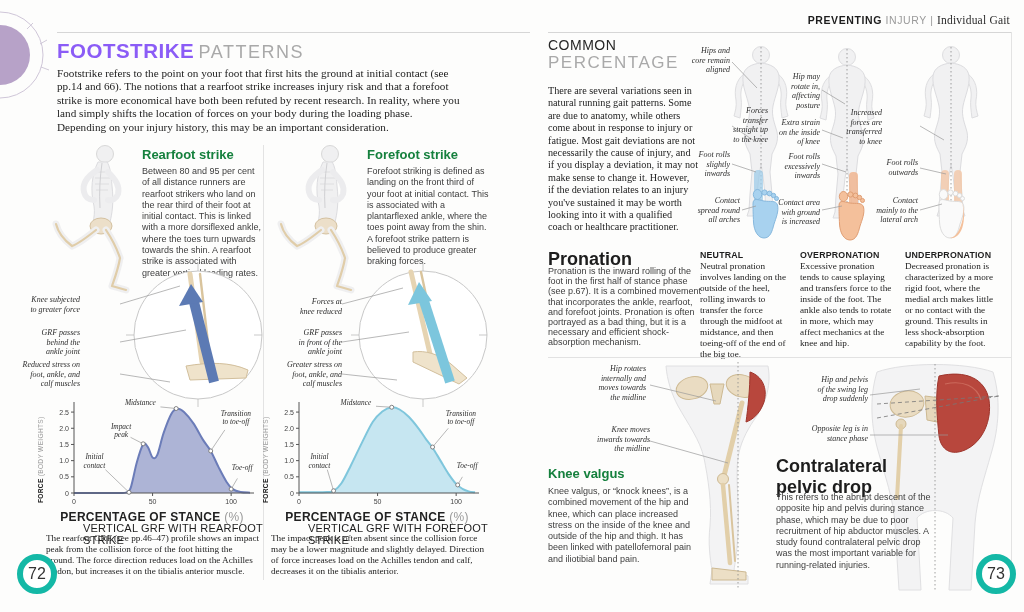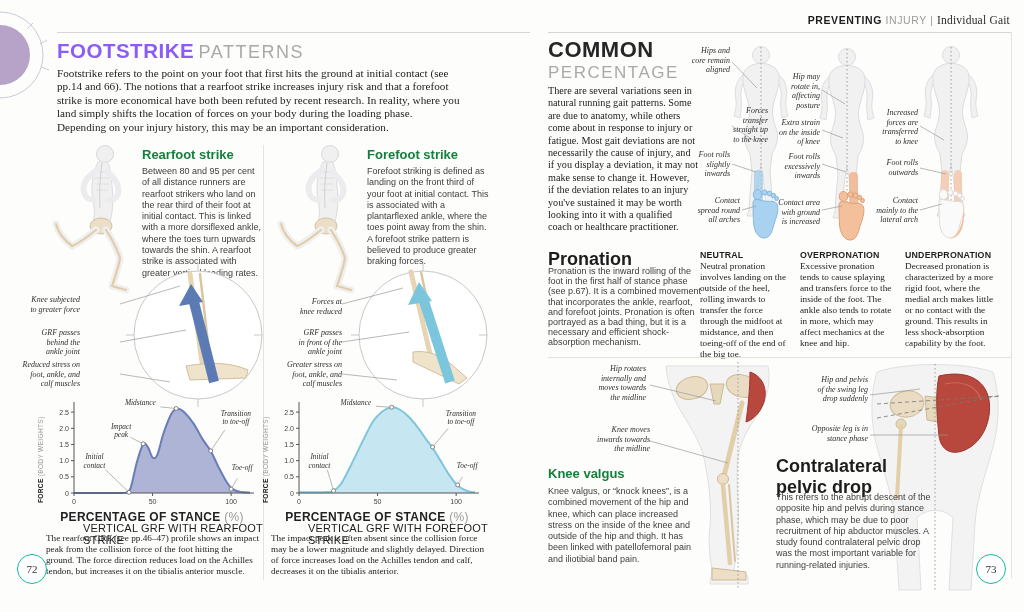--- a/index.html
+++ b/index.html
@@ -10,7 +10,7 @@
   .v-rule{background:#e3e3e3;width:1px;}
   .title-main{font-weight:bold;font-size:20.5px;letter-spacing:.5px;color:#8b5cf6;}
   .title-sub{font-size:18px;letter-spacing:1.5px;color:#a9a9a9;}
-  .title2-main{font-weight:bold;font-size:22px;letter-spacing:.5px;color:#262626;}
+  .title2-main{font-weight:normal;font-size:14px;letter-spacing:.5px;color:#262626;}
   .title2-sub{font-size:17px;letter-spacing:1.5px;color:#a9a9a9;}
   .intro{font-family:"Liberation Serif",serif;font-size:11.2px;line-height:13.4px;color:#222;}
   .intro2{font-family:"Liberation Serif",serif;font-size:10.2px;line-height:12.4px;color:#222;}

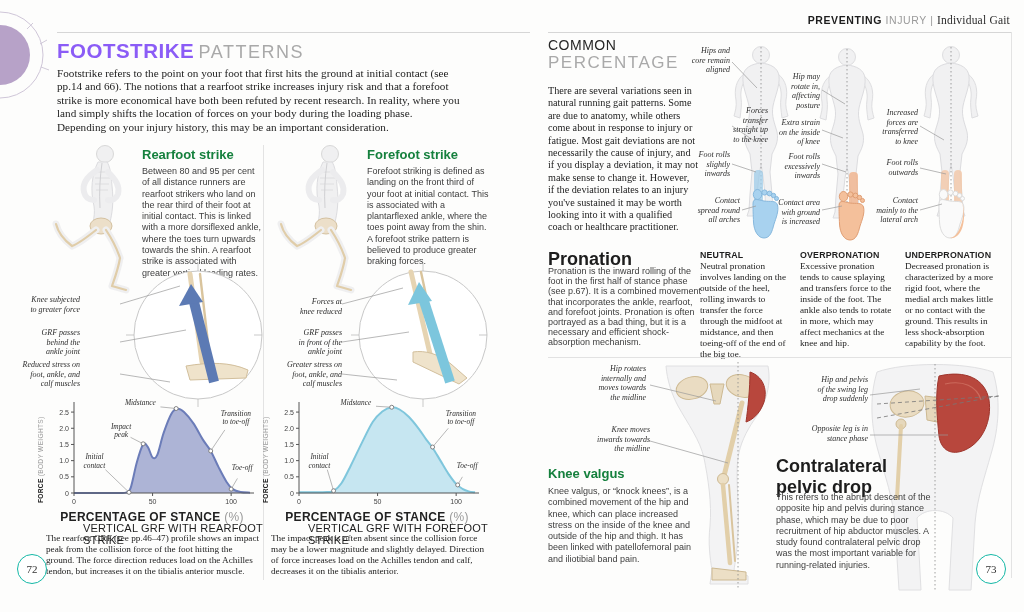--- a/index.html
+++ b/index.html
@@ -338,7 +338,7 @@
 with ground
 is increased</div>
 
-<div class="abs ilabel" style="left:846px;top:108px;width:72px">Increased
+<div class="abs ilabel" style="left:810px;top:108px;width:72px">Increased
 forces are
 transferred
 to knee</div>

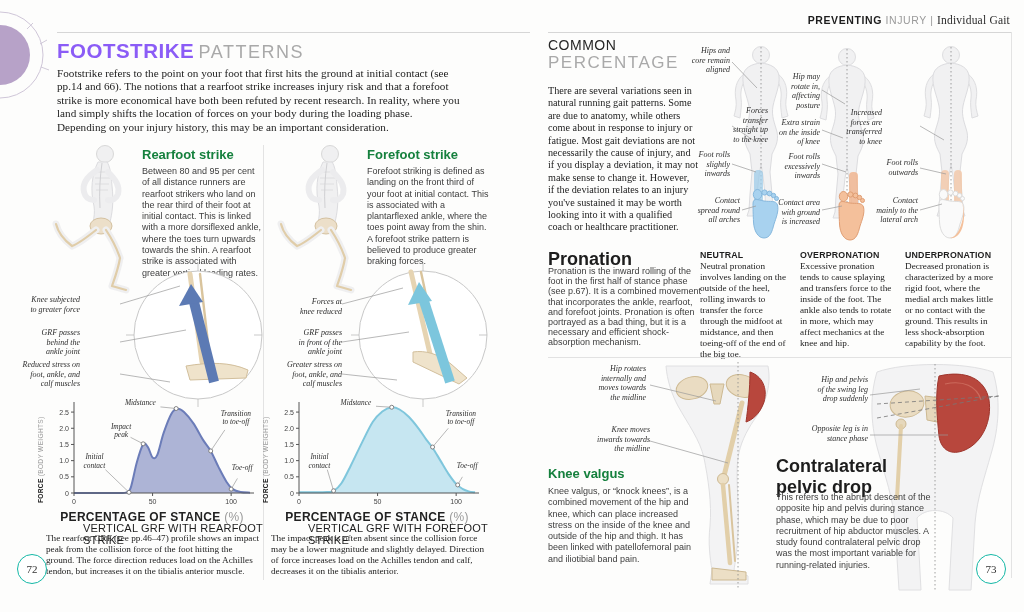--- a/index.html
+++ b/index.html
@@ -22,8 +22,8 @@
   .capt{font-weight:normal;font-size:11px;letter-spacing:.2px;color:#1d1d1d;margin-left:37px;}
   .ilabel{font-family:"Liberation Serif",serif;font-style:italic;font-size:8px;line-height:9.7px;
           color:#2d2d2d;text-align:right;white-space:pre-line;}
-  .pagenum{width:28px;height:28px;border:1px solid #14b8a6;border-radius:50%;
-           display:flex;align-items:center;justify-content:center;font-size:11px;color:#333;background:#fff;font-family:Liberation Serif, serif;}
+  .pagenum{width:28px;height:28px;border:6px solid #14b8a6;border-radius:50%;
+           display:flex;align-items:center;justify-content:center;font-size:16px;color:#333;background:#fff;}
   .hdr{font-size:10.5px;letter-spacing:.6px;text-align:right;color:#9a9a9a;}
   .hdr .b{font-weight:bold;color:#1d1d1d;}
   .hdr .git{font-family:"Liberation Serif",serif;font-size:11.5px;letter-spacing:.2px;color:#2b2b2b;}

